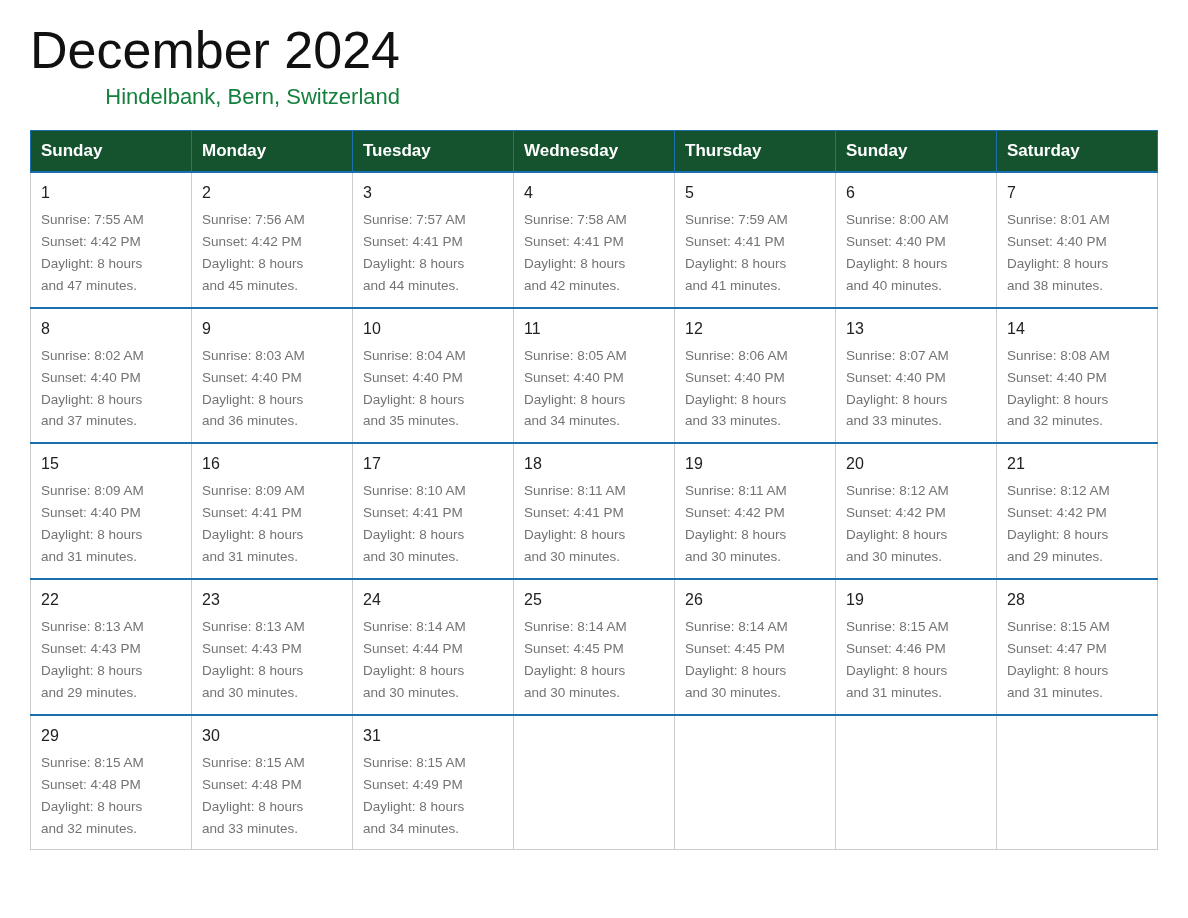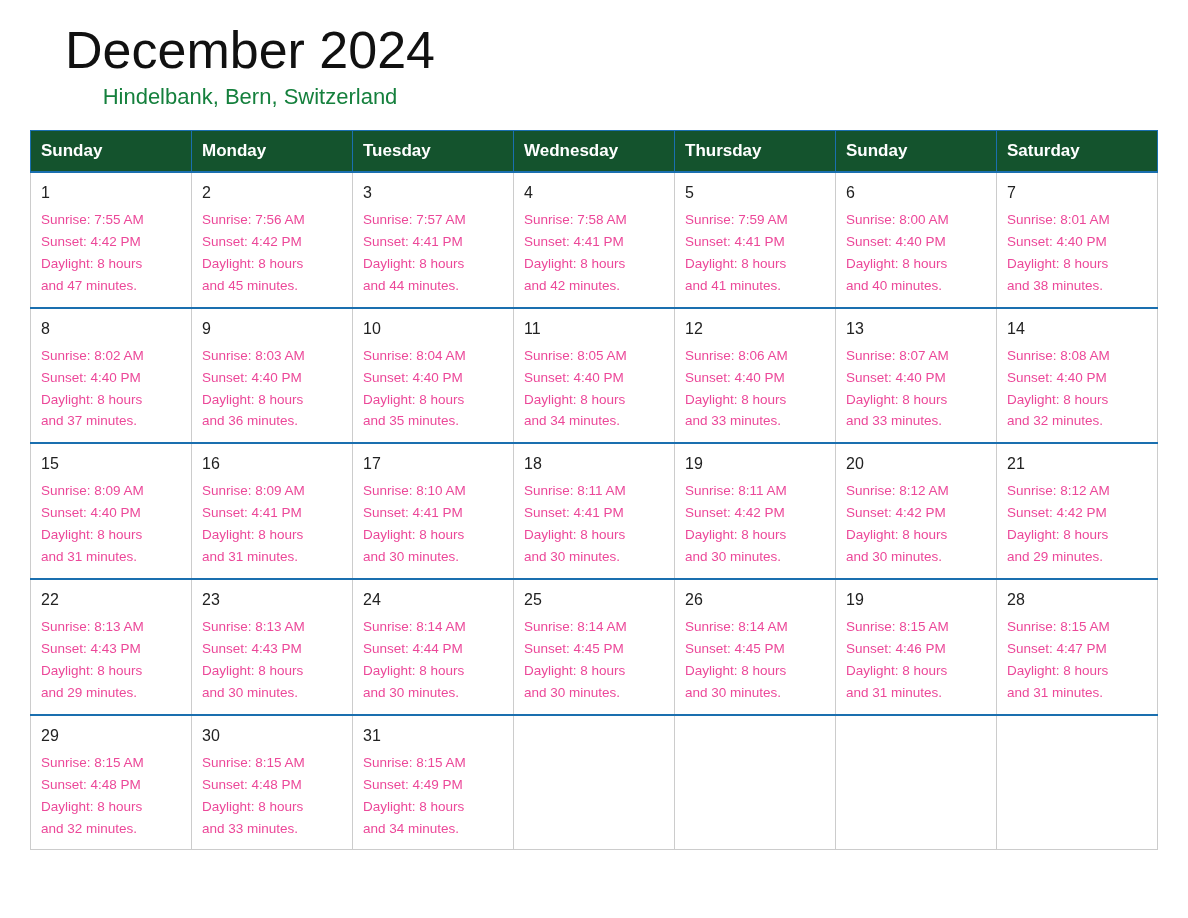--- a/index.html
+++ b/index.html
@@ -45,8 +45,7 @@
       margin-left: 4px;
     }
     .title-block {
-      text-align: center;
-      margin-left: 35px;
+      text-align: right;
     }
     .month-title {
       font-size: 52px;

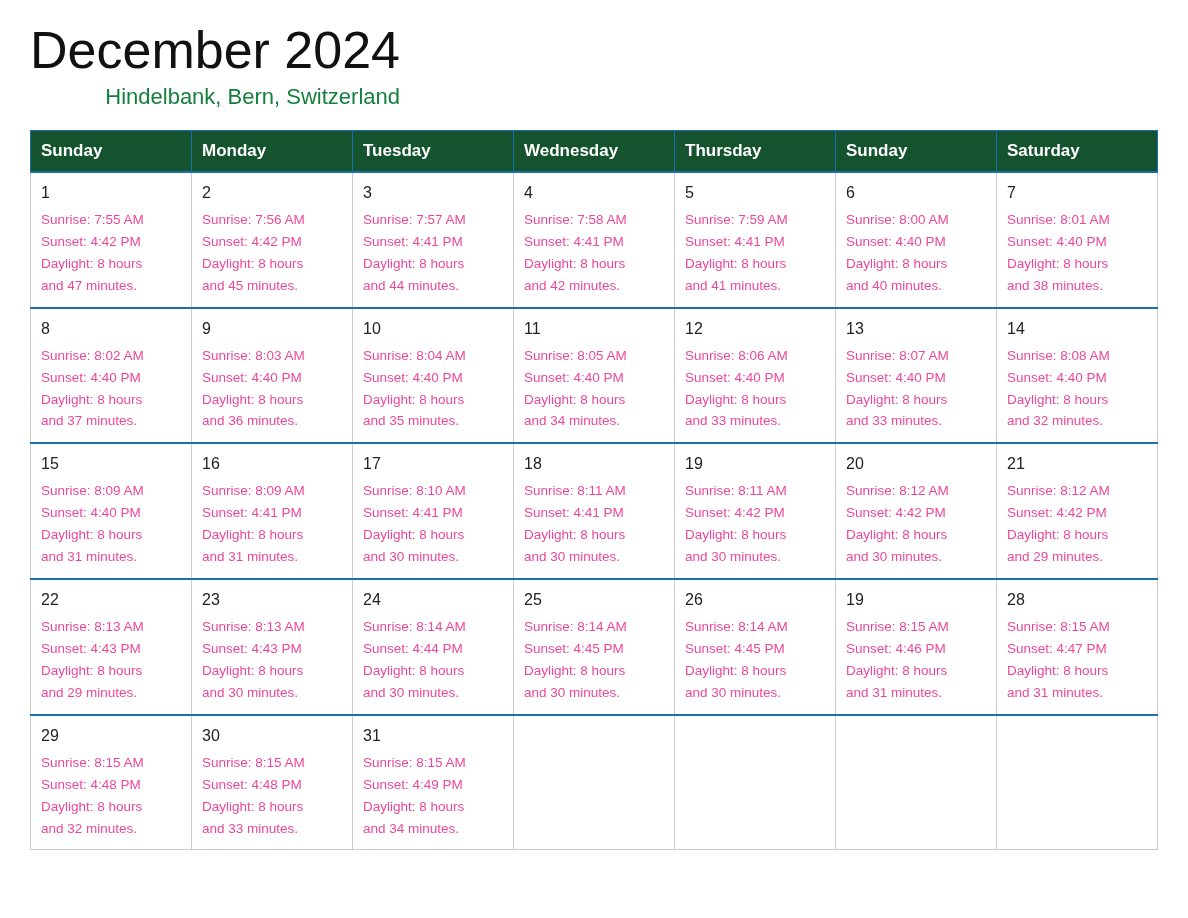--- a/index.html
+++ b/index.html
@@ -90,7 +90,7 @@
     }
     .day-info {
       font-size: 13.5px;
-      color: #ec4899;
+      color: #737373;
       line-height: 1.55;
     }
     tbody tr td:first-child {

